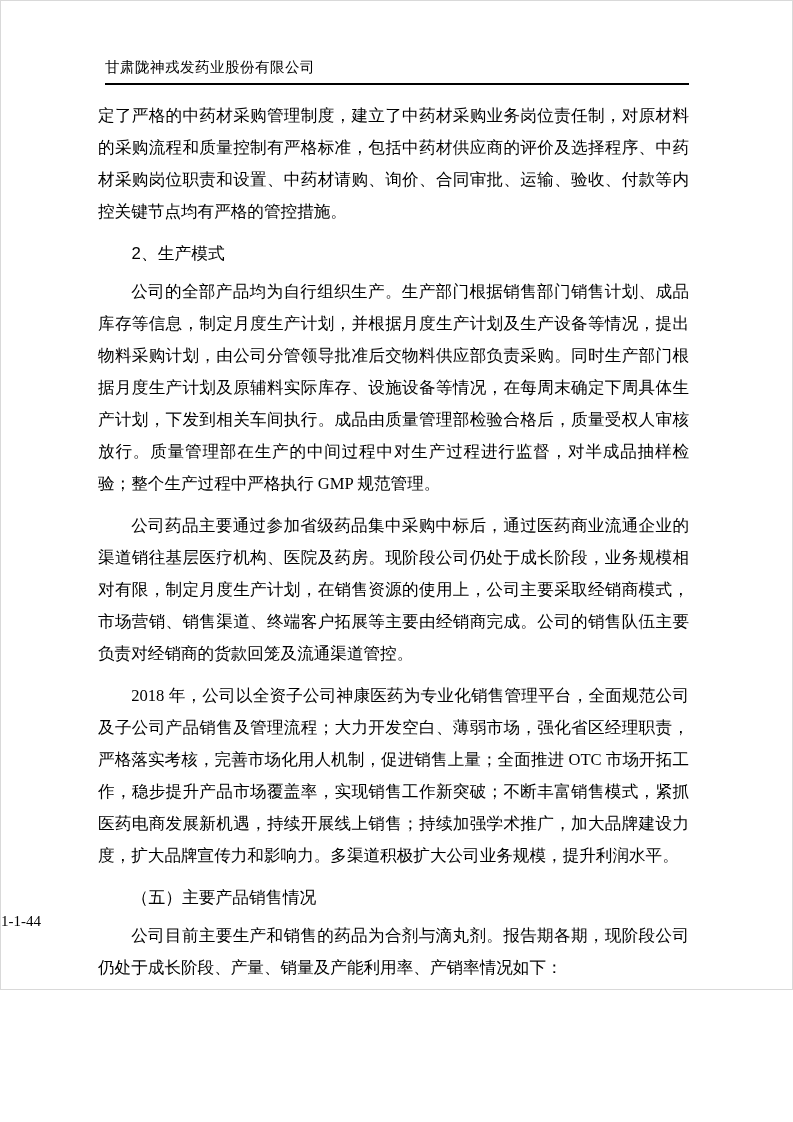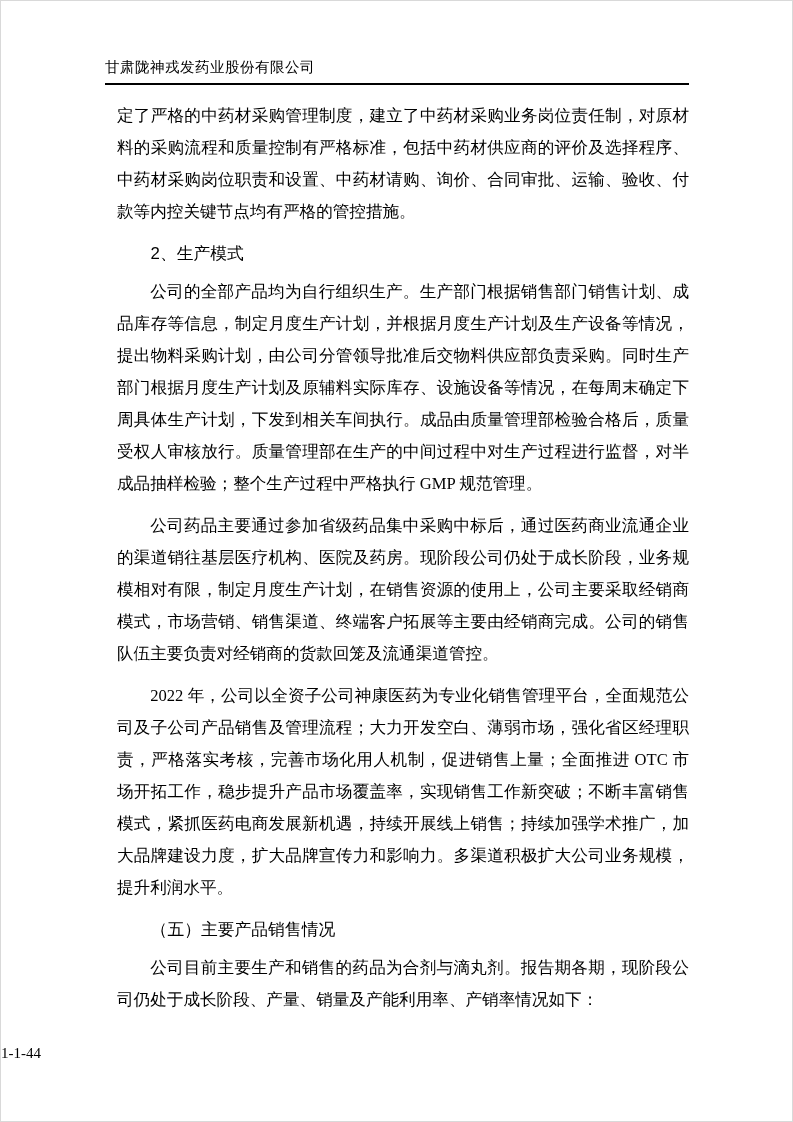--- a/index.html
+++ b/index.html
@@ -9,7 +9,7 @@
   .page {
     position: relative;
     width: 793px;
-    height: 1122px;
+    height: 990px;
     margin: 0 auto;
     background: #ffffff;
     border: 1px solid #d9d9d9;

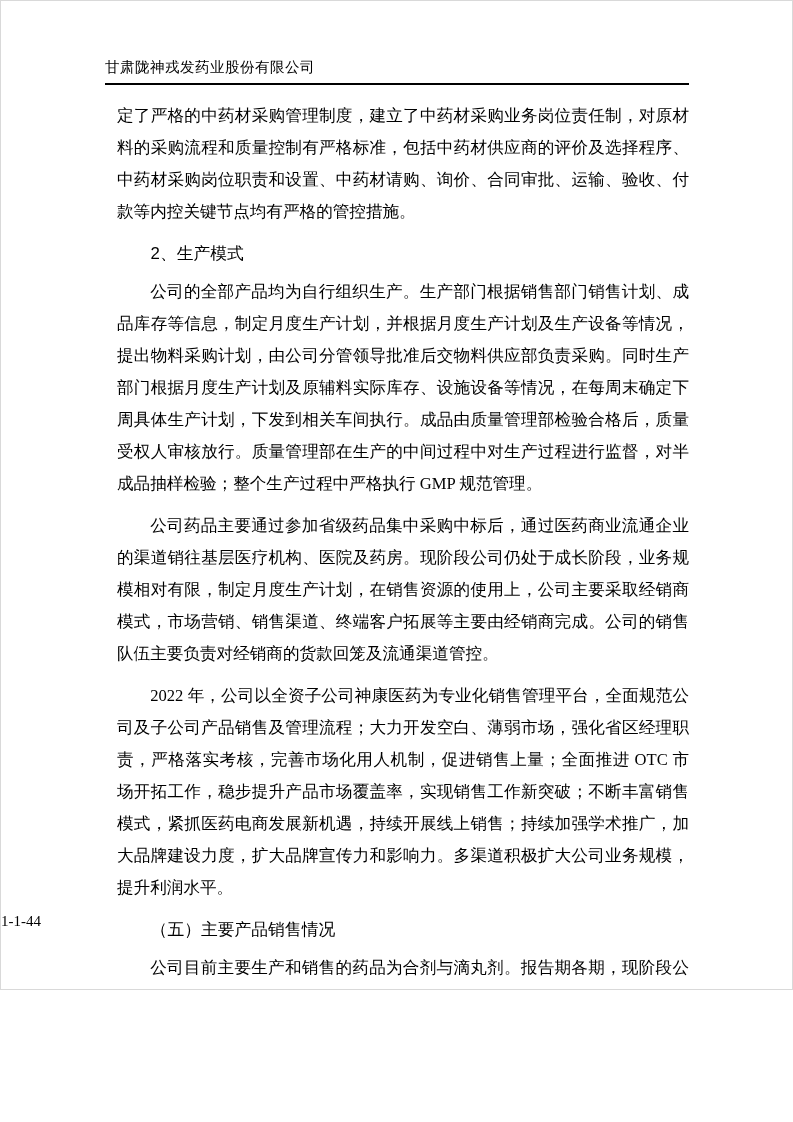--- a/index.html
+++ b/index.html
@@ -36,7 +36,7 @@
   .body-text {
     position: absolute;
     top: 99px;
-    left: 116px;
+    left: 97px;
     right: 103px;
     font-size: 16.6px;
     line-height: 32px;

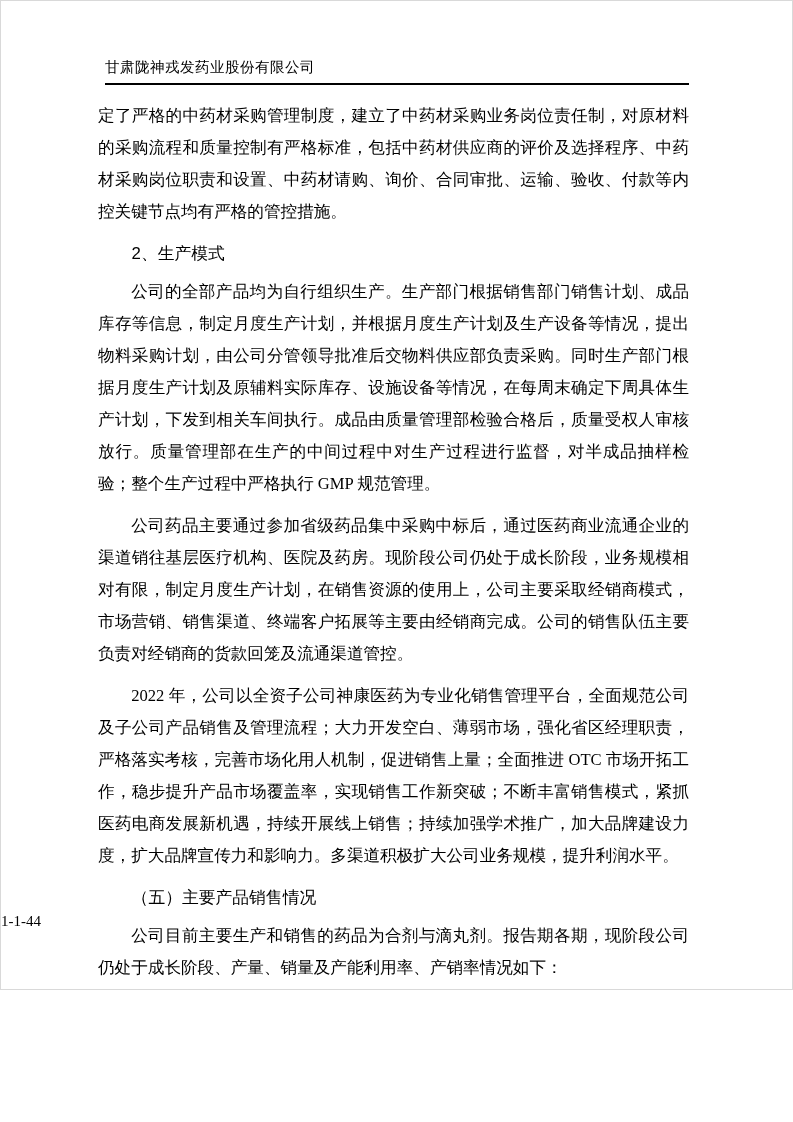--- a/index.html
+++ b/index.html
@@ -87,7 +87,7 @@
 
     <p class="para indent">公司药品主要通过参加省级药品集中采购中标后，通过医药商业流通企业的渠道销往基层医疗机构、医院及药房。现阶段公司仍处于成长阶段，业务规模相对有限，制定月度生产计划，在销售资源的使用上，公司主要采取经销商模式，市场营销、销售渠道、终端客户拓展等主要由经销商完成。公司的销售队伍主要负责对经销商的货款回笼及流通渠道管控。</p>
 
-    <p class="para indent">2022 年，公司以全资子公司神康医药为专业化销售管理平台，全面规范公司及子公司产品销售及管理流程；大力开发空白、薄弱市场，强化省区经理职责，严格落实考核，完善市场化用人机制，促进销售上量；全面推进 OTC 市场开拓工作，稳步提升产品市场覆盖率，实现销售工作新突破；不断丰富销售模式，紧抓医药电商发展新机遇，持续开展线上销售；持续加强学术推广，加大品牌建设力度，扩大品牌宣传力和影响力。多渠道积极扩大公司业务规模，提升利润水平。</p>
+    <p class="para indent">2018 年，公司以全资子公司神康医药为专业化销售管理平台，全面规范公司及子公司产品销售及管理流程；大力开发空白、薄弱市场，强化省区经理职责，严格落实考核，完善市场化用人机制，促进销售上量；全面推进 OTC 市场开拓工作，稳步提升产品市场覆盖率，实现销售工作新突破；不断丰富销售模式，紧抓医药电商发展新机遇，持续开展线上销售；持续加强学术推广，加大品牌建设力度，扩大品牌宣传力和影响力。多渠道积极扩大公司业务规模，提升利润水平。</p>
 
     <h2 class="heading">（五）主要产品销售情况</h2>
 

